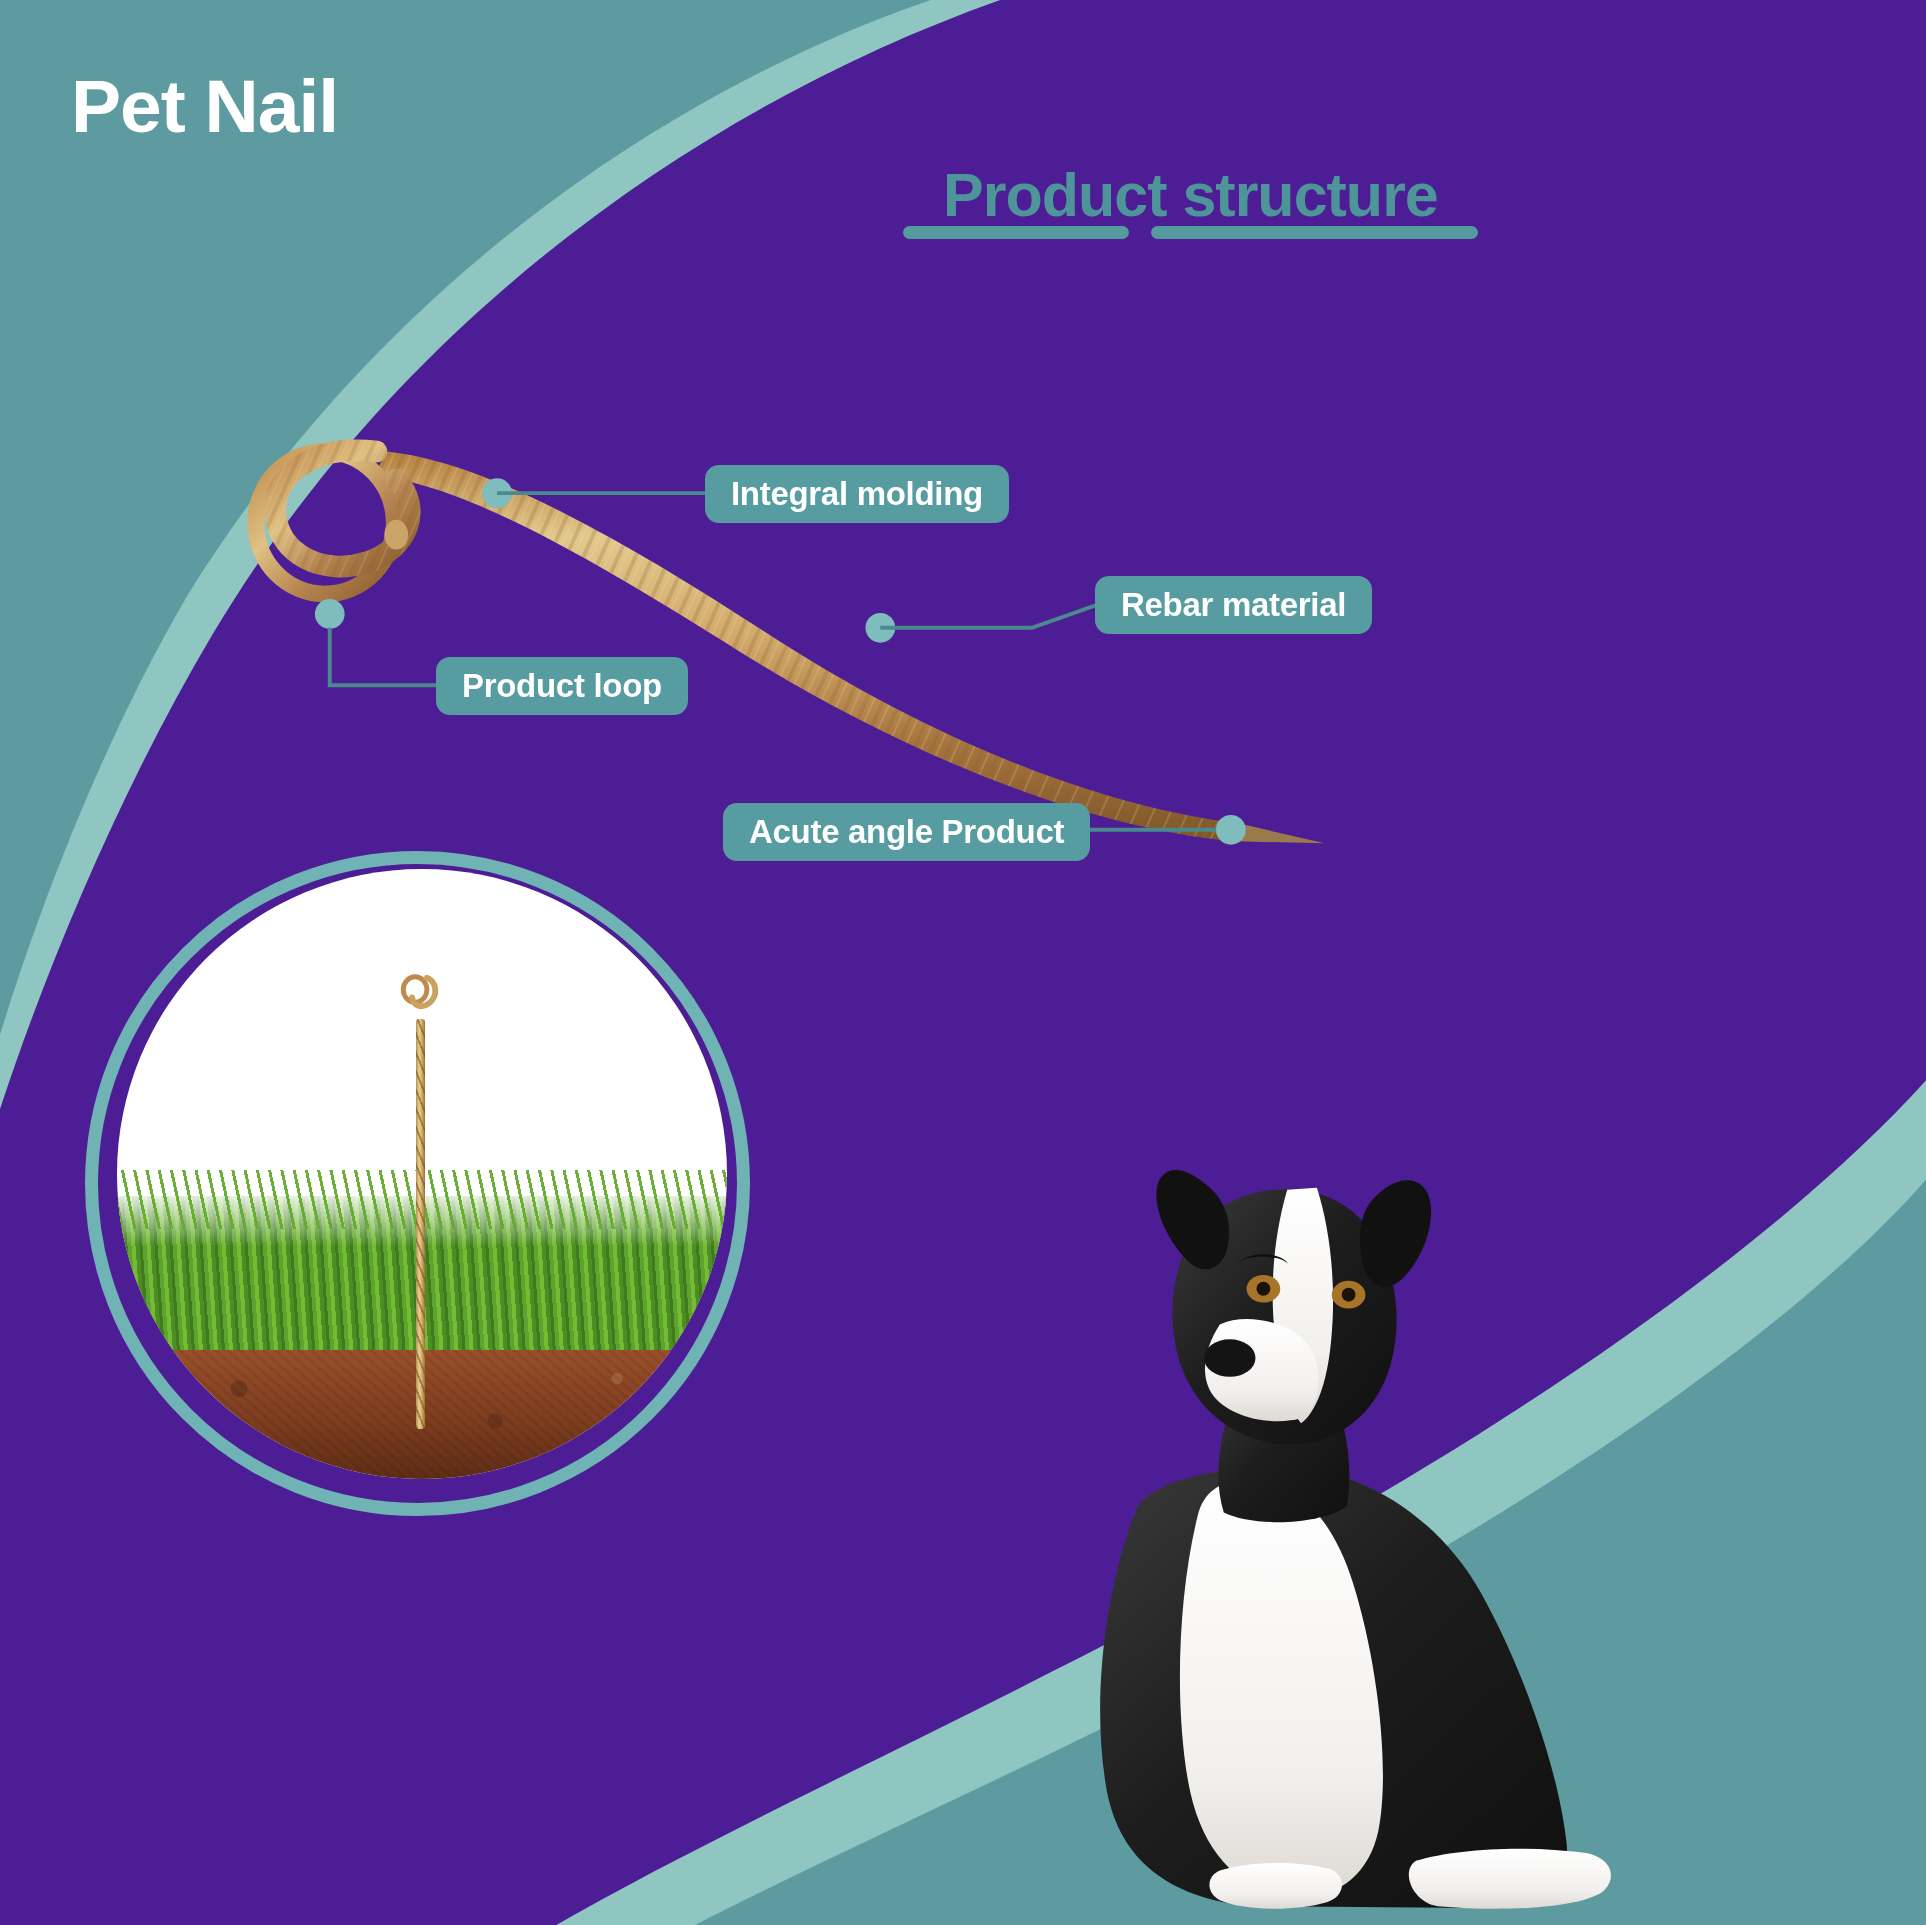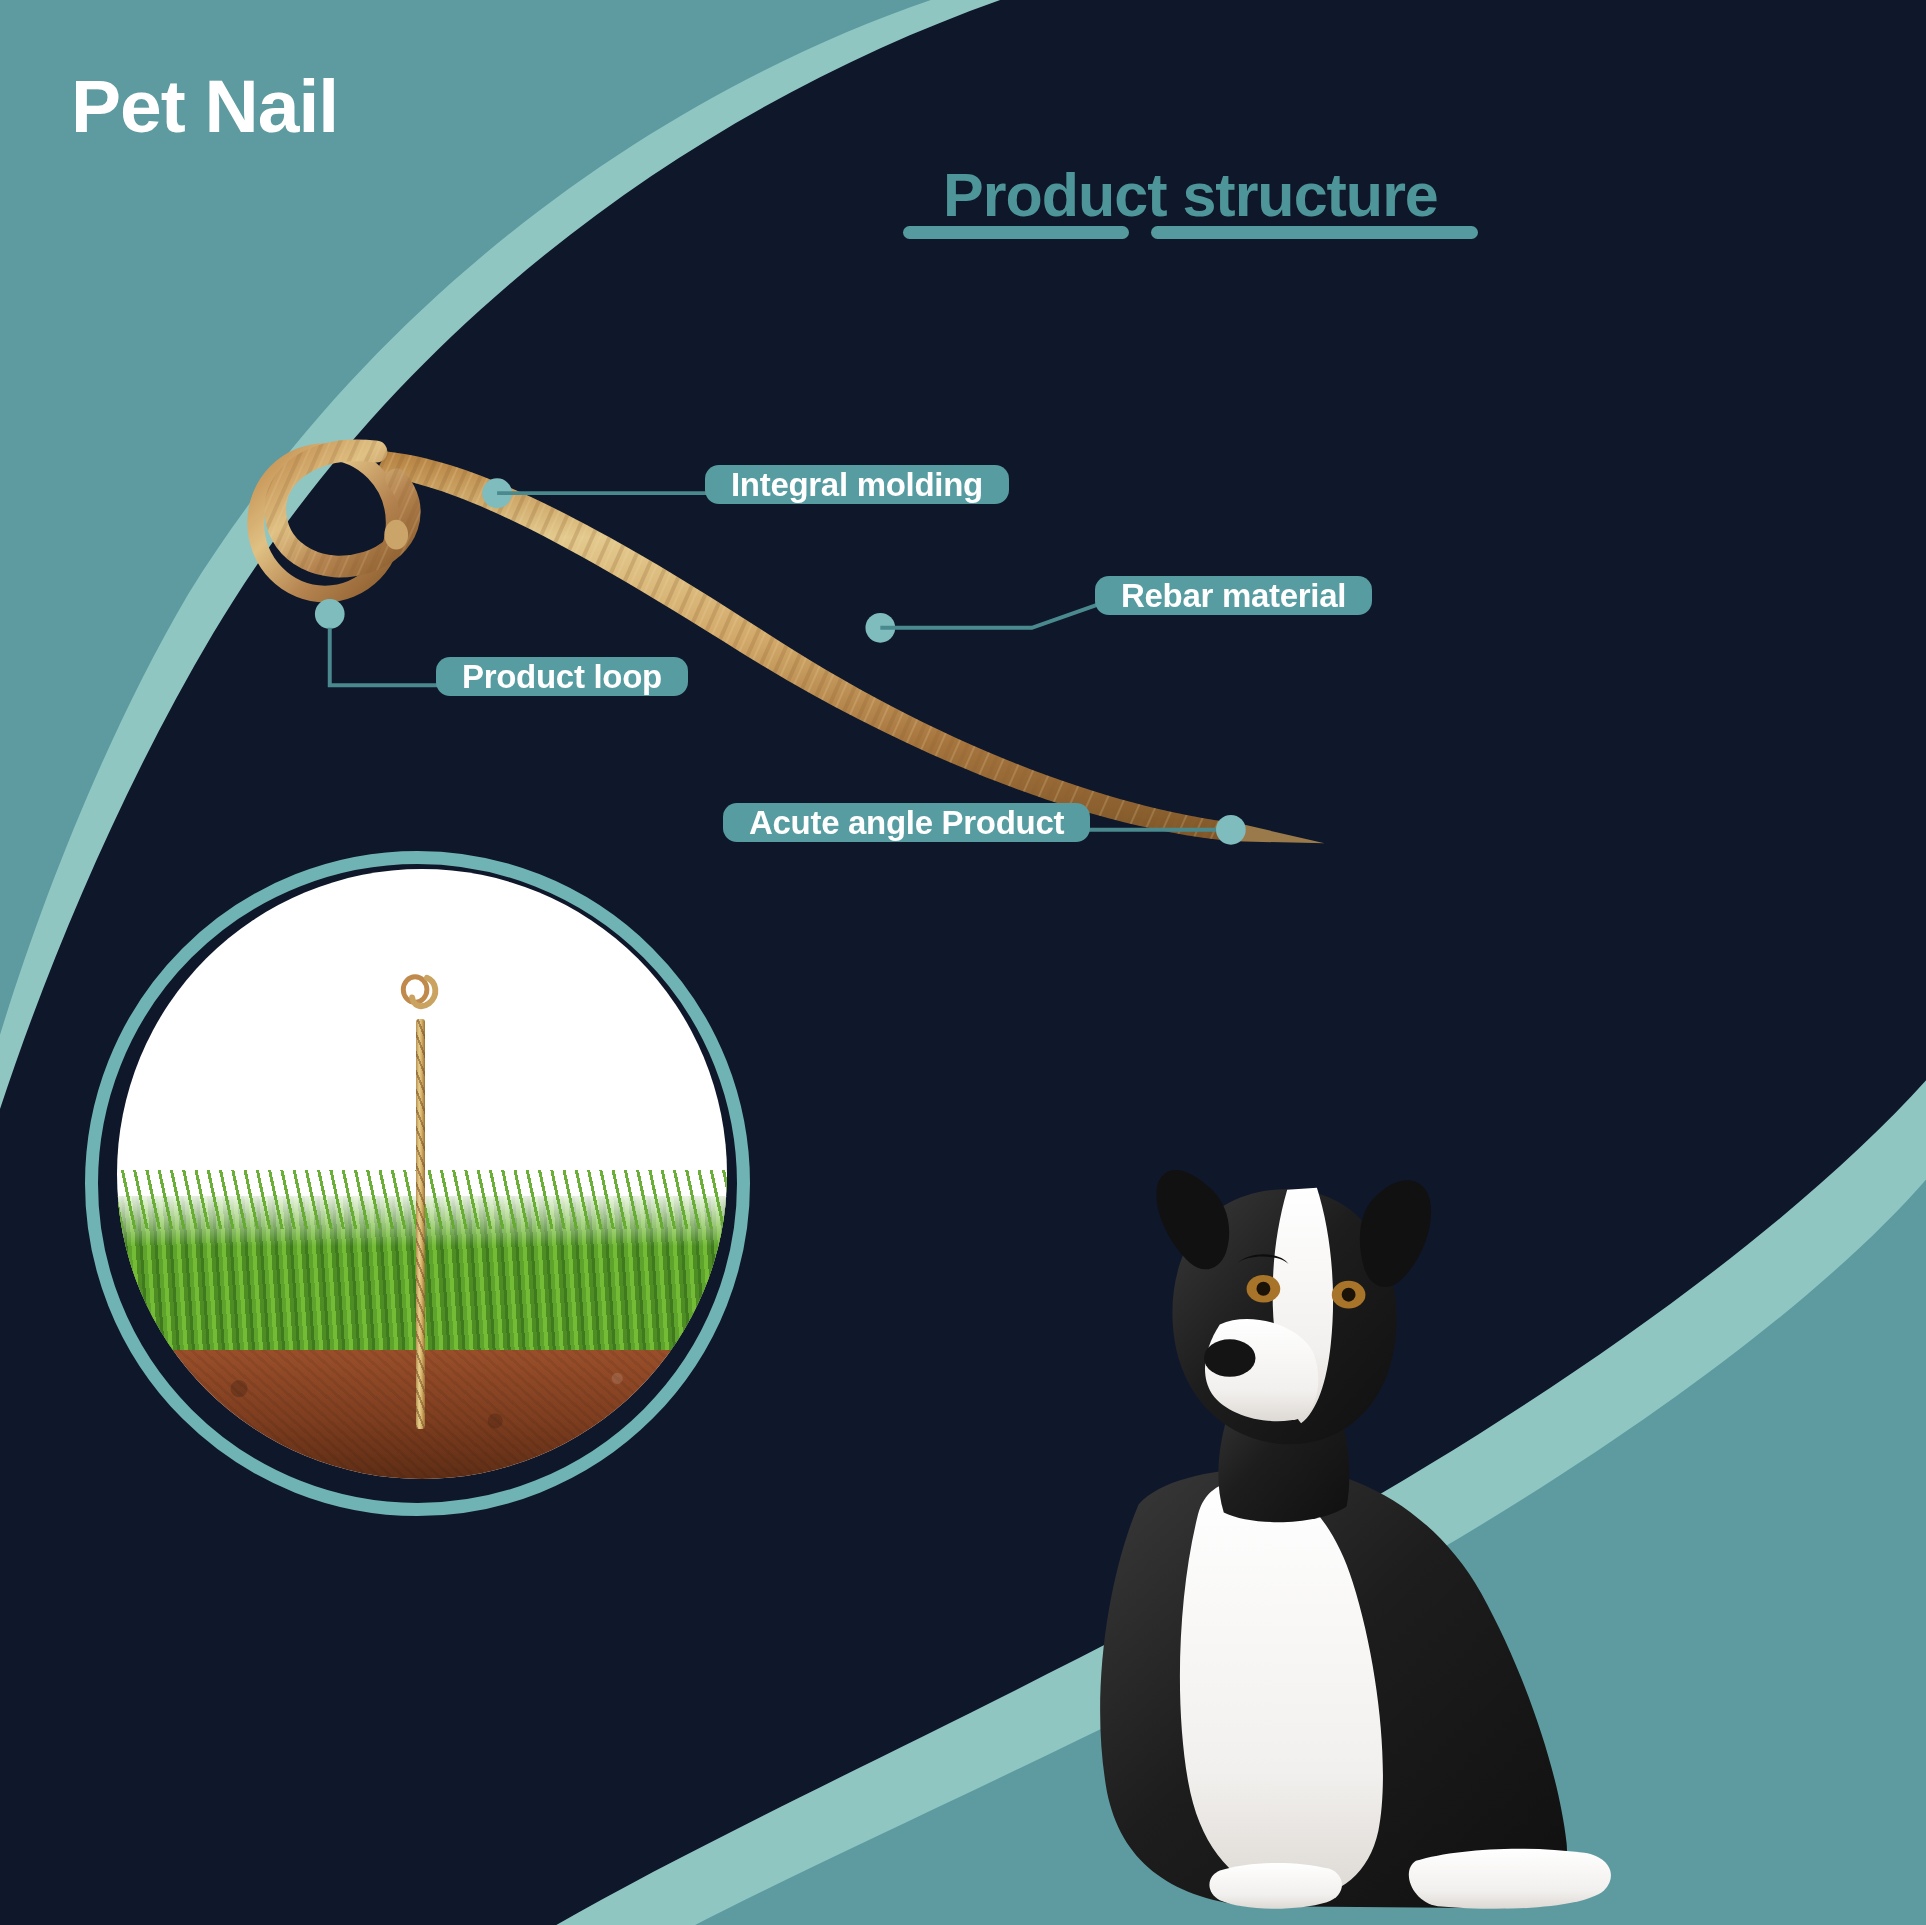--- a/index.html
+++ b/index.html
@@ -10,7 +10,7 @@
     position:relative;
     overflow:hidden;
   }
-  #stage { position:absolute; inset:0; width:1927px; height:1926px; background:#0f172a; }
+  #stage { position:absolute; inset:0; width:1927px; height:1926px; background:#4c1d95; }
 
   
   .bg-svg { position:absolute; inset:0; width:1927px; height:1926px; }

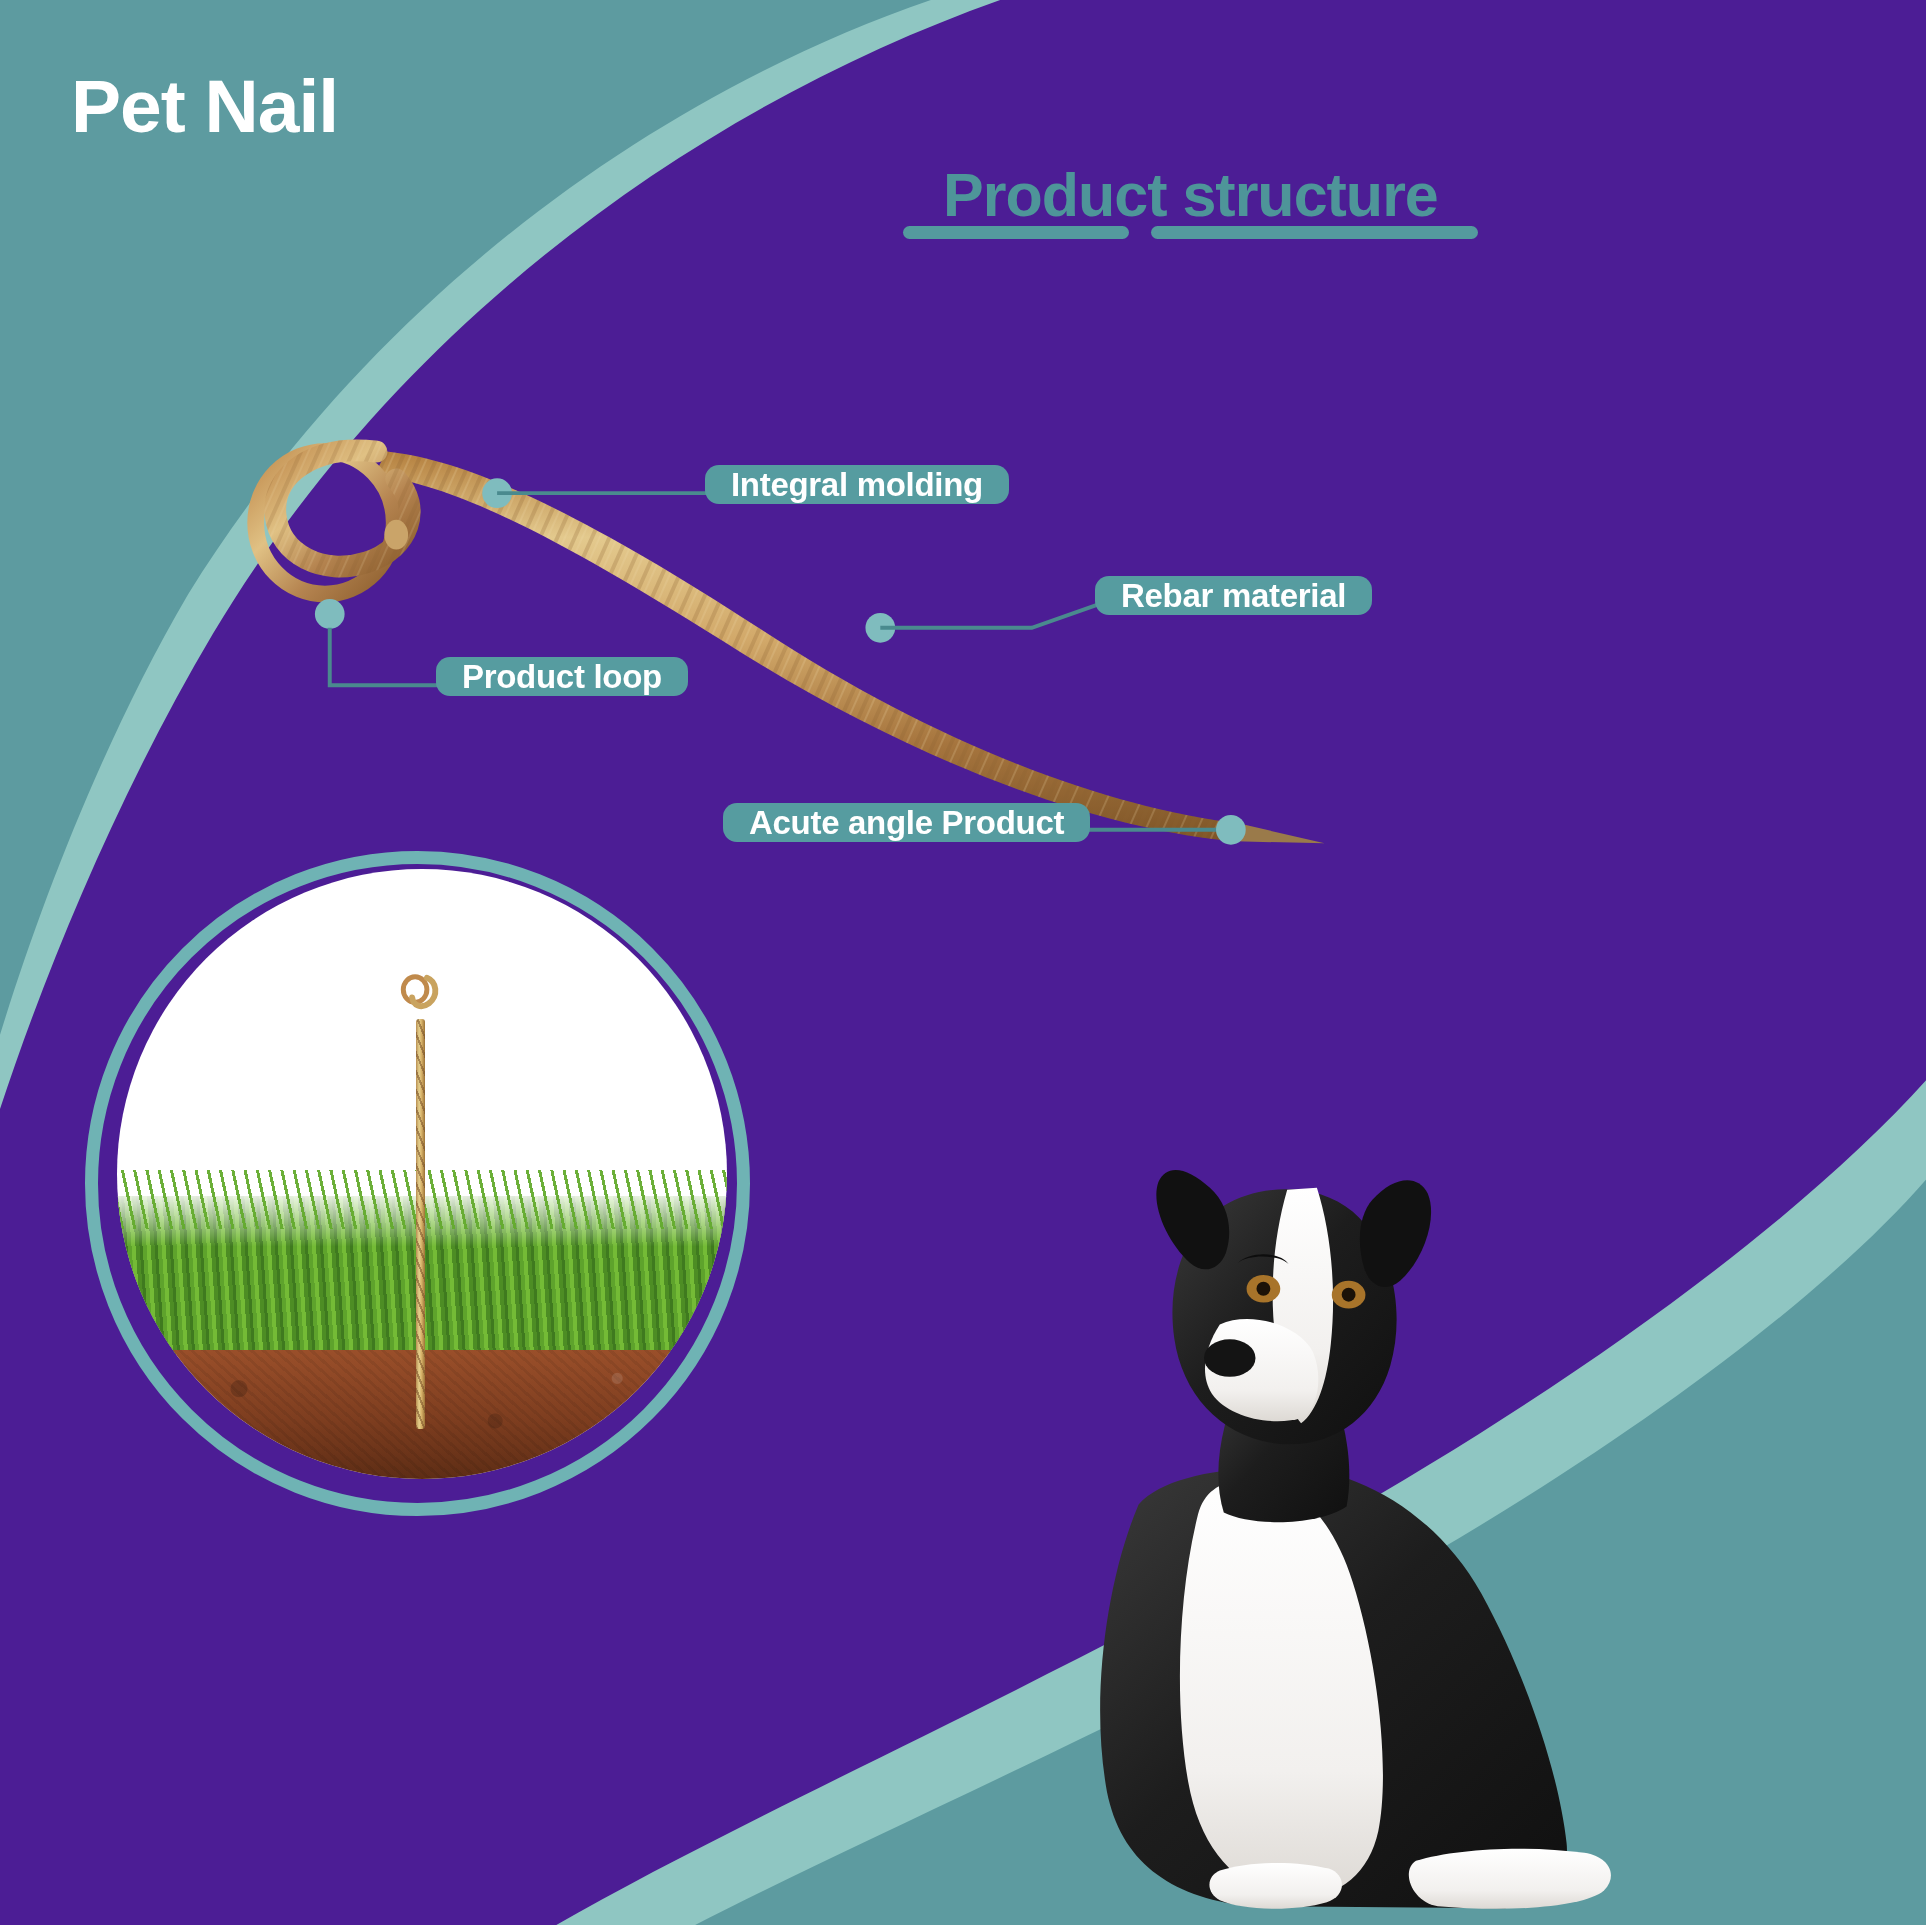--- a/index.html
+++ b/index.html
@@ -46,7 +46,7 @@
     display:flex; align-items:center; justify-content:center;
     white-space:nowrap;
     padding:0 26px;
-    height:39px;
+    height:58px;
     font-size:33px;
     letter-spacing:-0.3px;
   }

